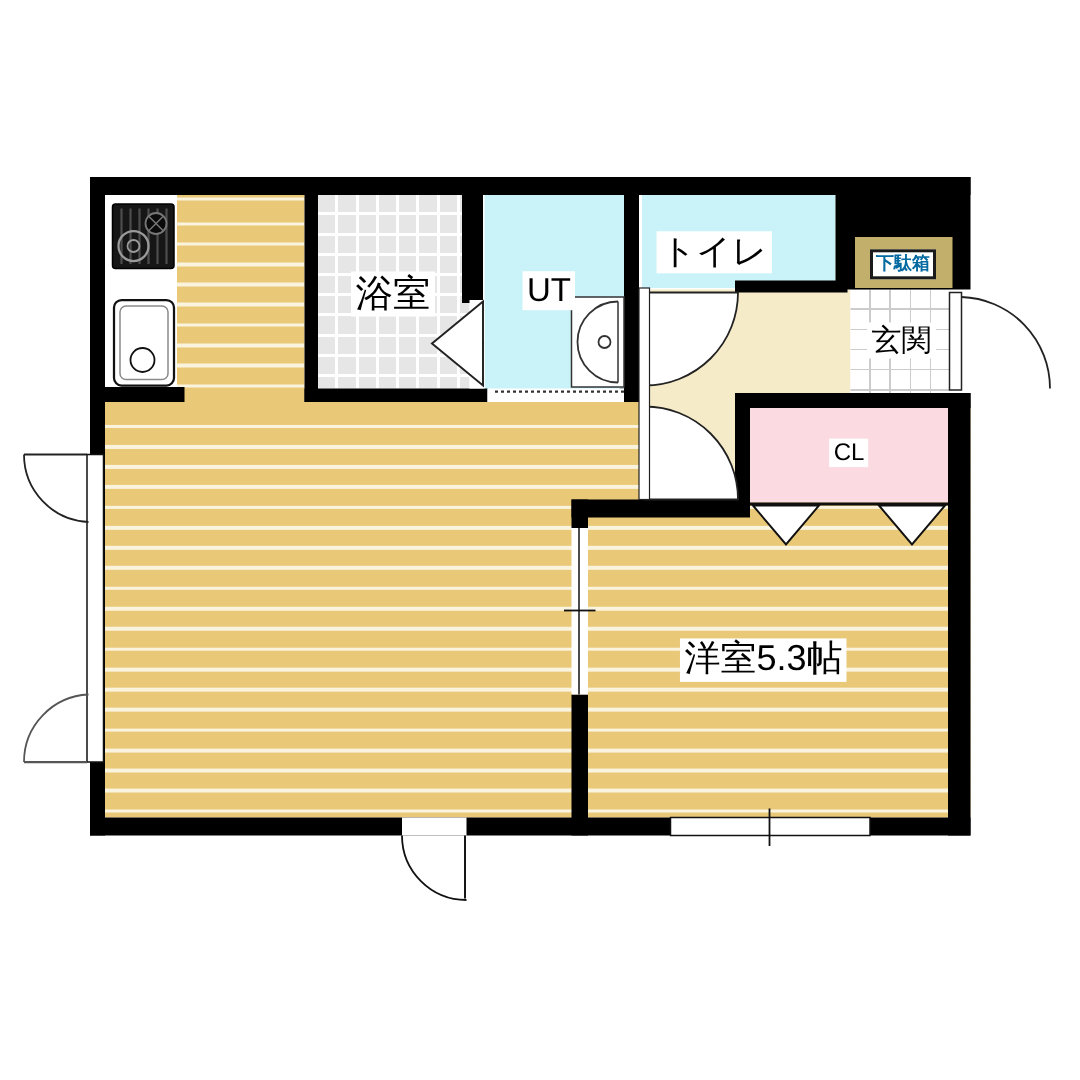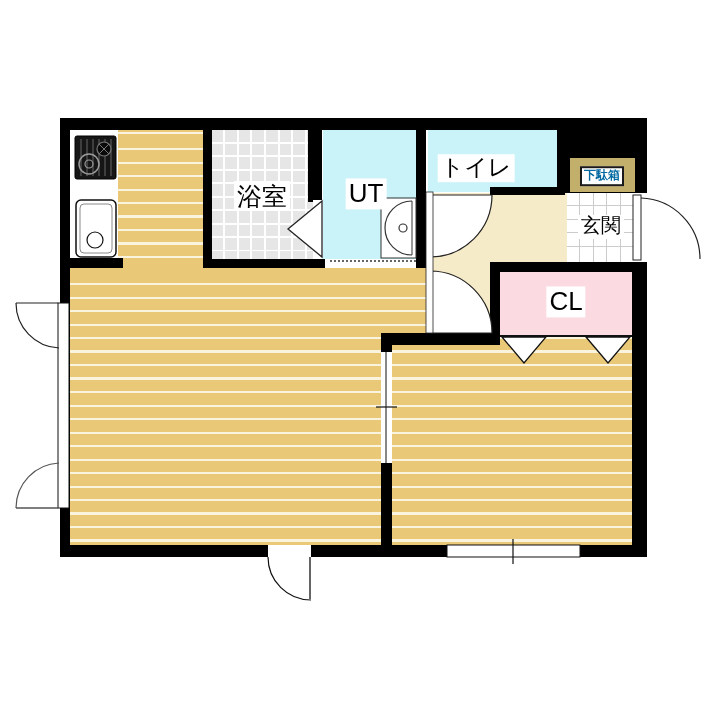--- a/index.html
+++ b/index.html
@@ -172,7 +172,7 @@
   </svg>
 
   <div class="lbl" style="left:262px;top:196px;font-size:25px;">浴室</div>
-  <div class="lbl" style="left:366px;top:194px;font-size:26px;">UT</div>
+  <div class="lbl" style="left:366px;top:194px;font-size:22px;">UT</div>
   <div class="lbl" style="left:476px;top:156px;font-size:23px;margin-top:12px;">トイレ</div>
   <div class="lbl" style="left:601px;top:227px;font-size:20px;font-family:Liberation Mono, monospace;">玄関</div>
   <div class="shoebox-label" style="left:602px;top:176px;">下駄箱</div>

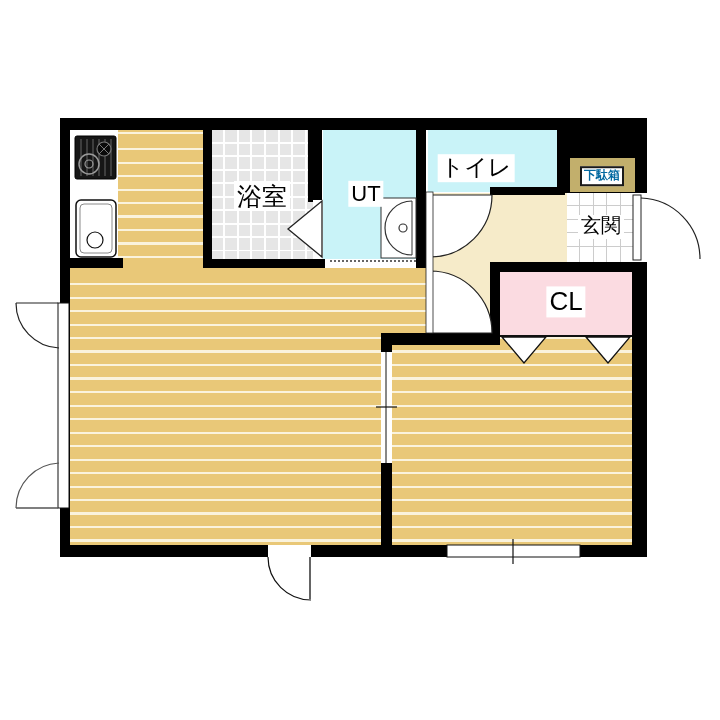--- a/index.html
+++ b/index.html
@@ -174,7 +174,7 @@
   <div class="lbl" style="left:262px;top:196px;font-size:25px;">浴室</div>
   <div class="lbl" style="left:366px;top:194px;font-size:22px;">UT</div>
   <div class="lbl" style="left:476px;top:156px;font-size:23px;margin-top:12px;">トイレ</div>
-  <div class="lbl" style="left:601px;top:227px;font-size:20px;font-family:Liberation Mono, monospace;">玄関</div>
+  <div class="lbl" style="left:601px;top:227px;font-size:20px;">玄関</div>
   <div class="shoebox-label" style="left:602px;top:176px;">下駄箱</div>
   <div class="lbl" style="left:566px;top:302px;font-size:26px;">CL</div>
 

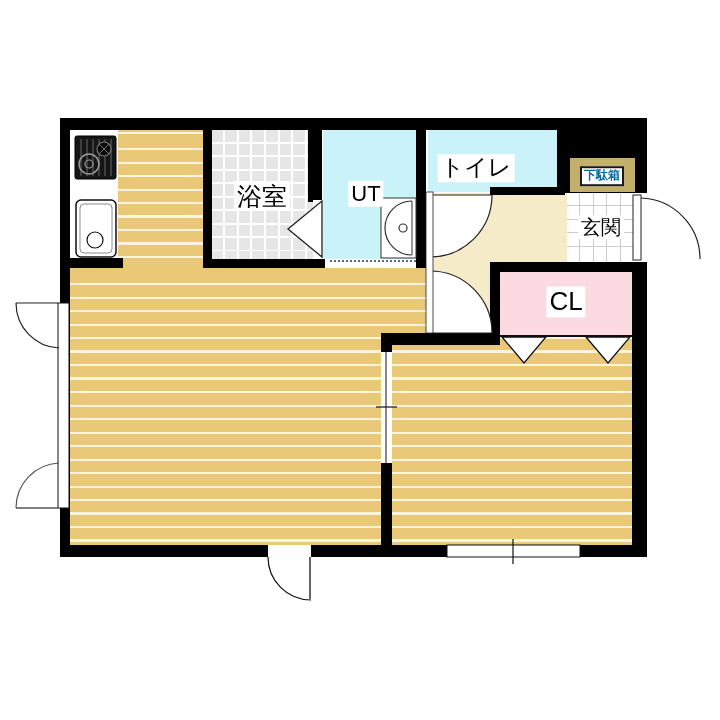--- a/index.html
+++ b/index.html
@@ -176,7 +176,7 @@
   <div class="lbl" style="left:476px;top:156px;font-size:23px;margin-top:12px;">トイレ</div>
   <div class="lbl" style="left:601px;top:227px;font-size:20px;">玄関</div>
   <div class="shoebox-label" style="left:602px;top:176px;">下駄箱</div>
-  <div class="lbl" style="left:566px;top:302px;font-size:26px;">CL</div>
+  <div class="lbl" style="left:566px;top:302px;font-size:16px;">CL</div>
 
 </div>
 

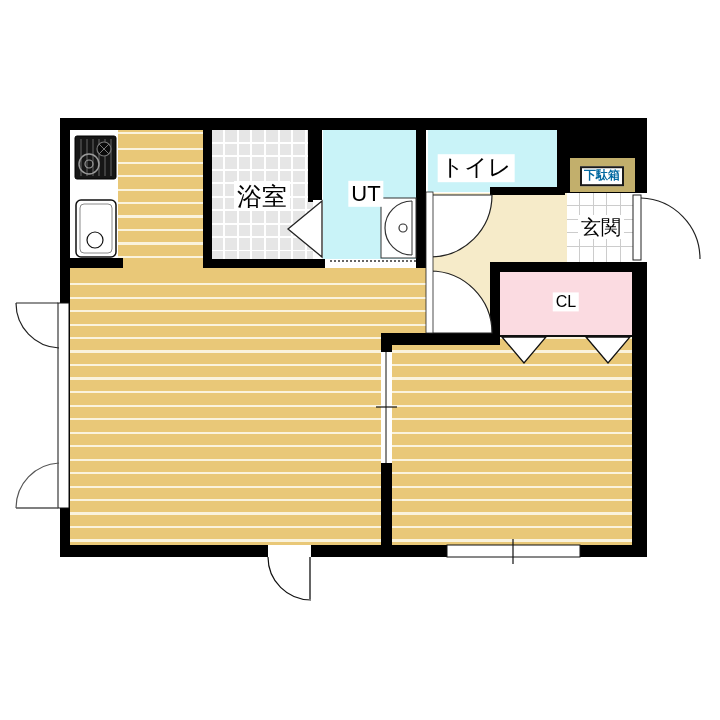--- a/index.html
+++ b/index.html
@@ -177,6 +177,7 @@
   <div class="lbl" style="left:601px;top:227px;font-size:20px;">玄関</div>
   <div class="shoebox-label" style="left:602px;top:176px;">下駄箱</div>
   <div class="lbl" style="left:566px;top:302px;font-size:16px;">CL</div>
+  <div class="lbl" style="left:509px;top:440px;font-size:24px;">洋室5.3帖</div>
 
 </div>
 

